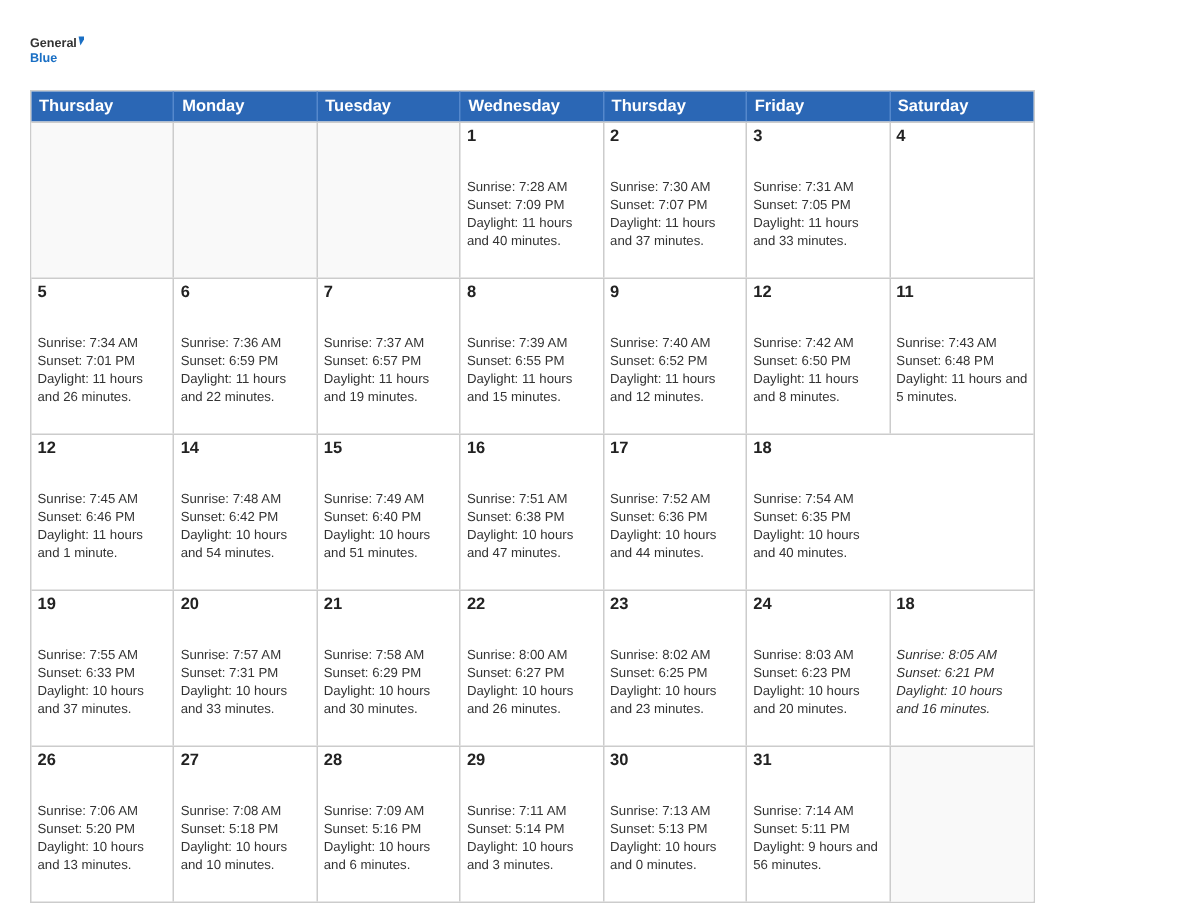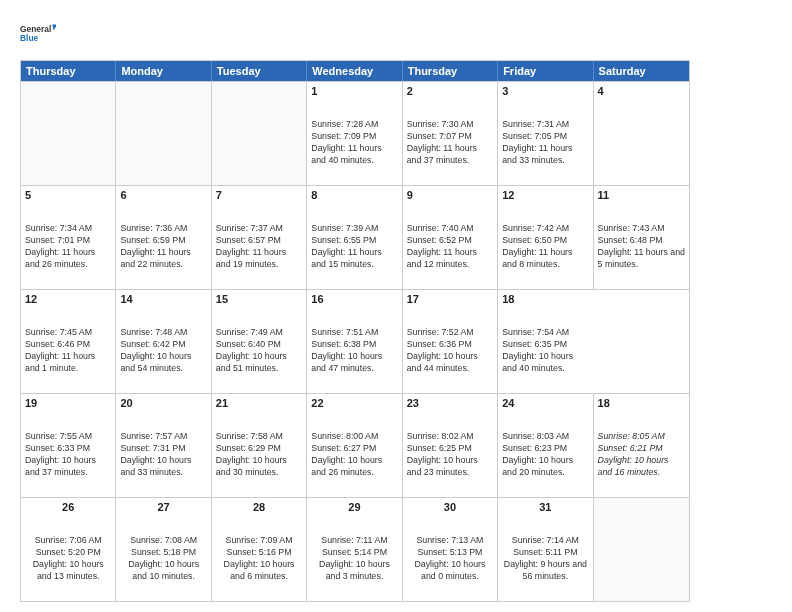--- a/index.html
+++ b/index.html
@@ -97,7 +97,6 @@
     }
     .cal-row:last-child {
       border-bottom: none;
-      text-align: center;
     }
   </style>
 </head>

